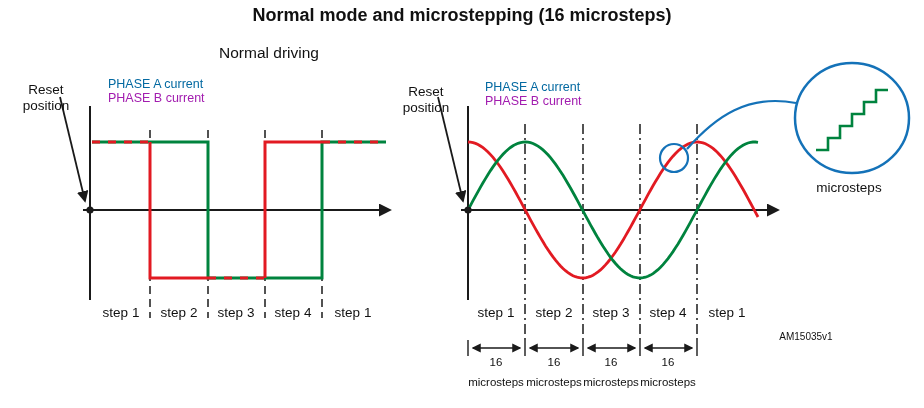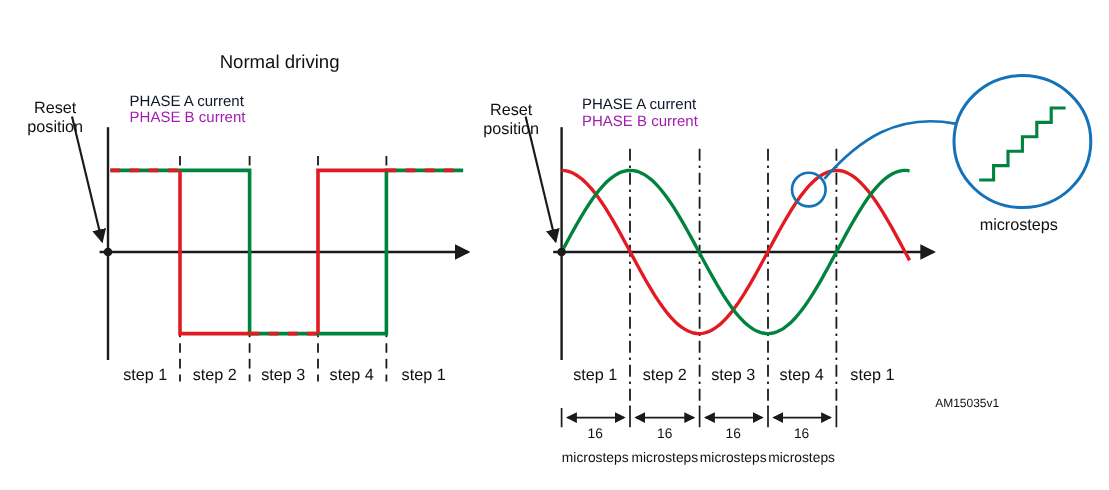--- a/index.html
+++ b/index.html
@@ -94,6 +94,7 @@
     </g>
   </svg>
 
+  <div class="t title ctr" style="left:462px; top:5px;">Normal mode and microstepping (16 microsteps)</div>
 
   <div class="t sub ctr" style="left:233px; top:44px;">Normal driving</div>
 

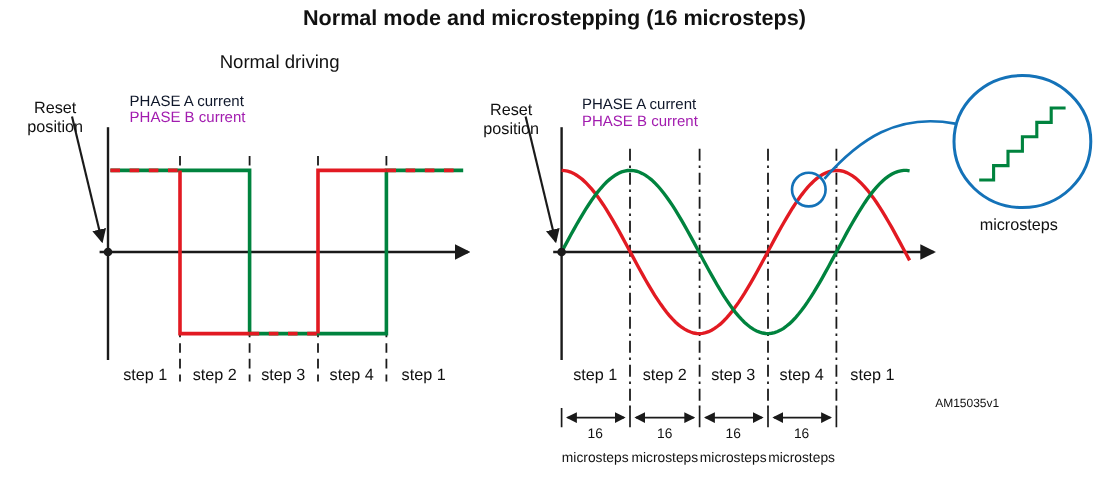--- a/index.html
+++ b/index.html
@@ -20,7 +20,7 @@
   }
   .ctr { transform: translateX(-50%); text-align: center; }
   .title  { font-size: 18px; font-weight: 700; }
-  .sub    { font-size: 15.5px; }
+  .sub    { font-size: 15.5px; margin-left: 36px; }
   .reset  { font-size: 13.5px; margin-top: 26px; }
   .leg    { font-size: 12.5px; }
   .step   { font-size: 13.5px; text-align: right; }

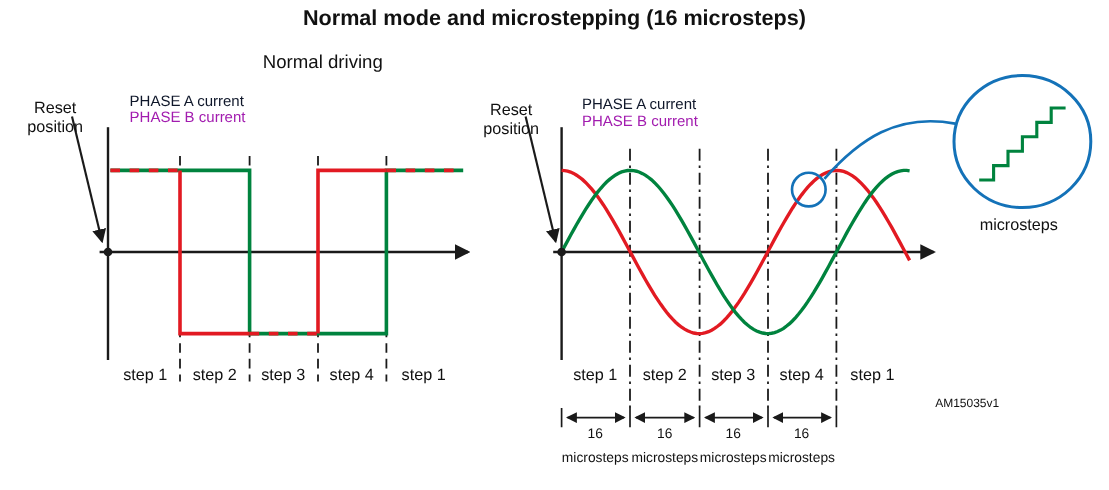--- a/index.html
+++ b/index.html
@@ -27,7 +27,7 @@
   .small  { font-size: 11.5px; }
   .wm     { font-size: 10px; }
   .inset-lbl { font-size: 13.5px; }
-  .red   { color: #0f172a; }
+  .red   { color: #0369a1; }
   .green { color: #a21caf; }
 </style>
 </head>

